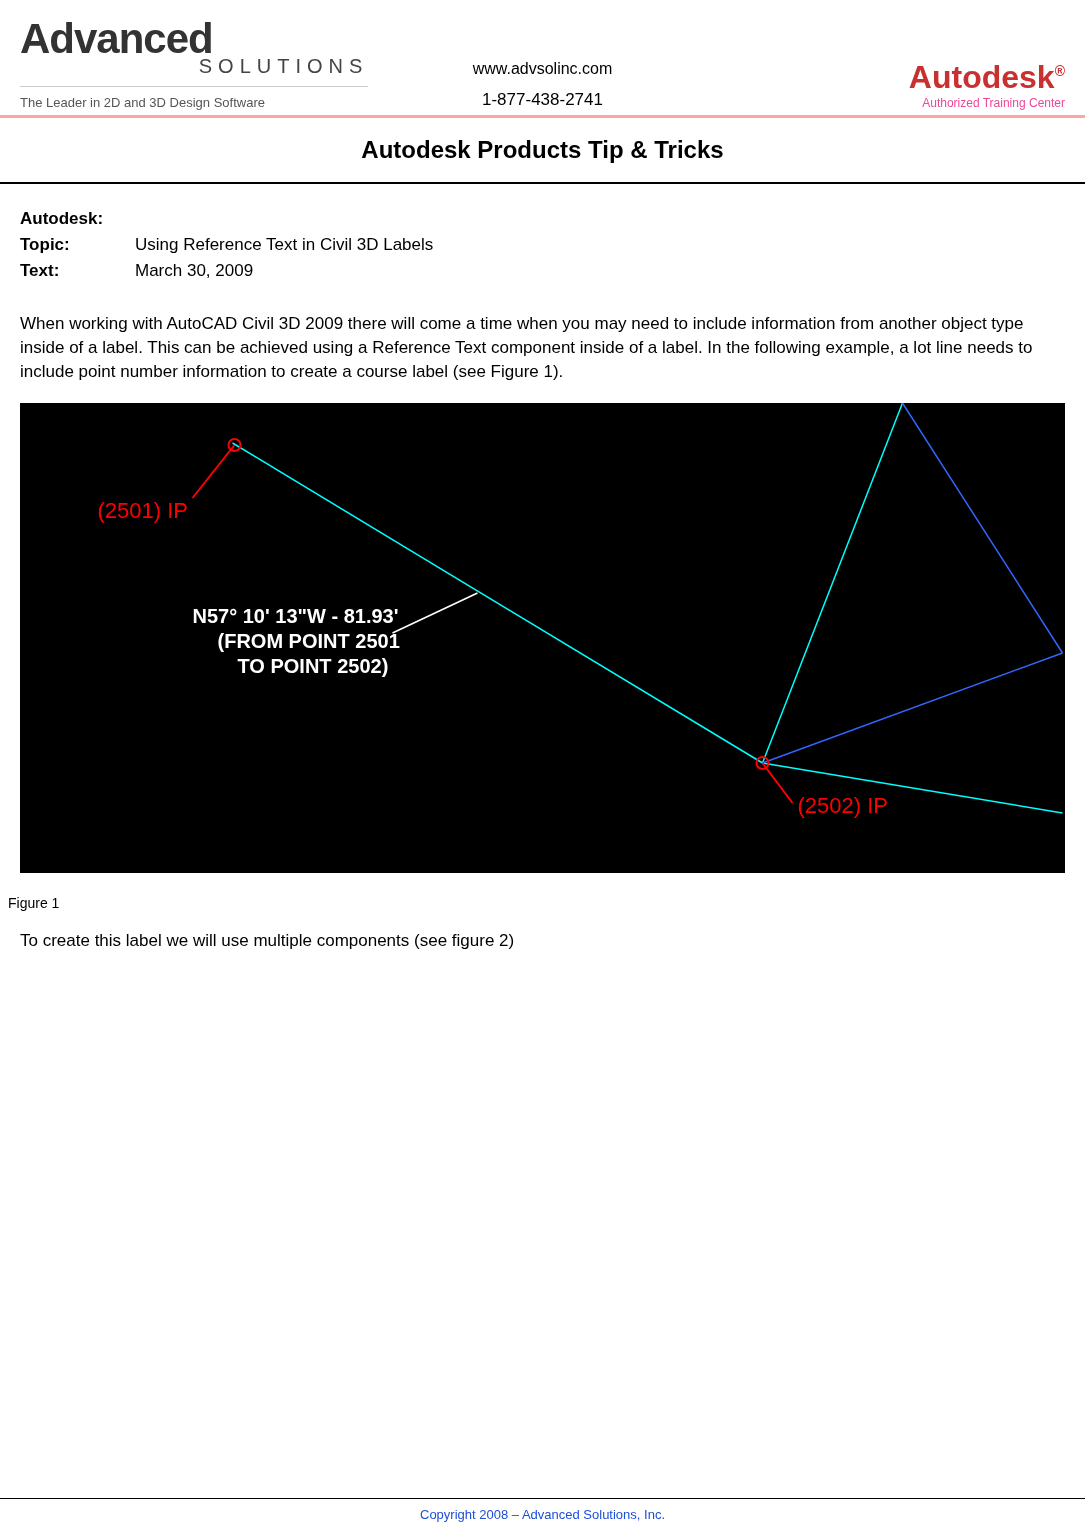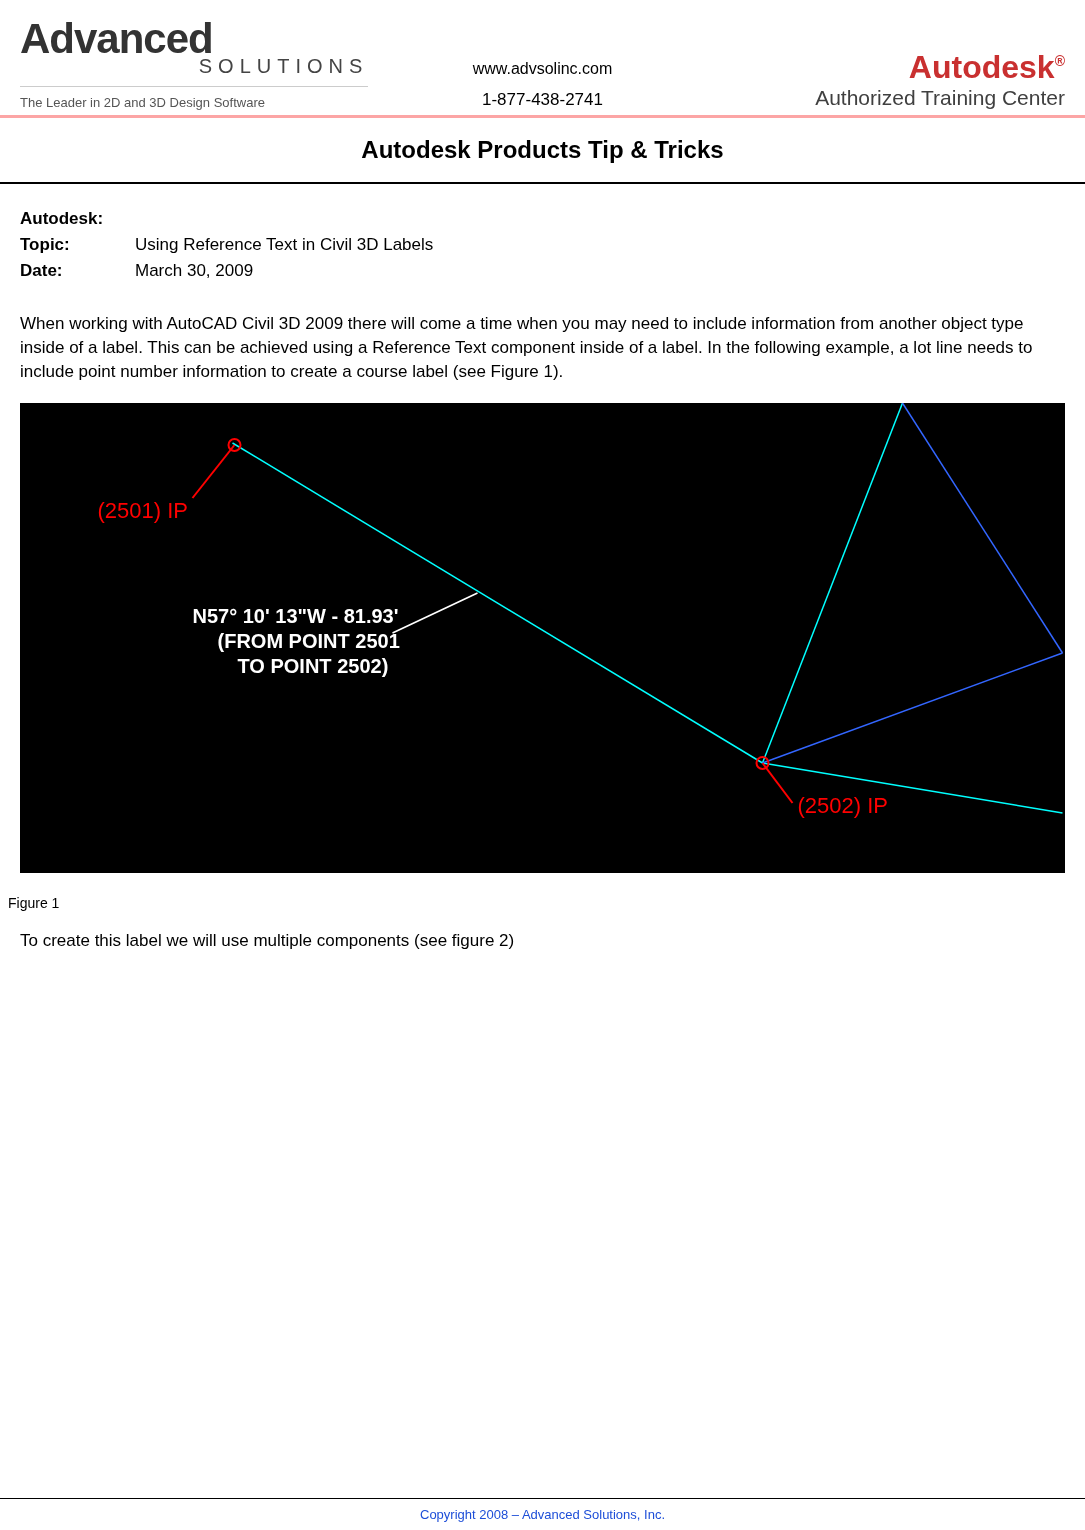--- a/index.html
+++ b/index.html
@@ -77,8 +77,8 @@
       vertical-align: super;
     }
     .logo-right .sub {
-      font-size: 21px;
-      color: #404040;
+      font-size: 12px;
+      color: #ec4899;
     }
     .page-title {
       text-align: center;

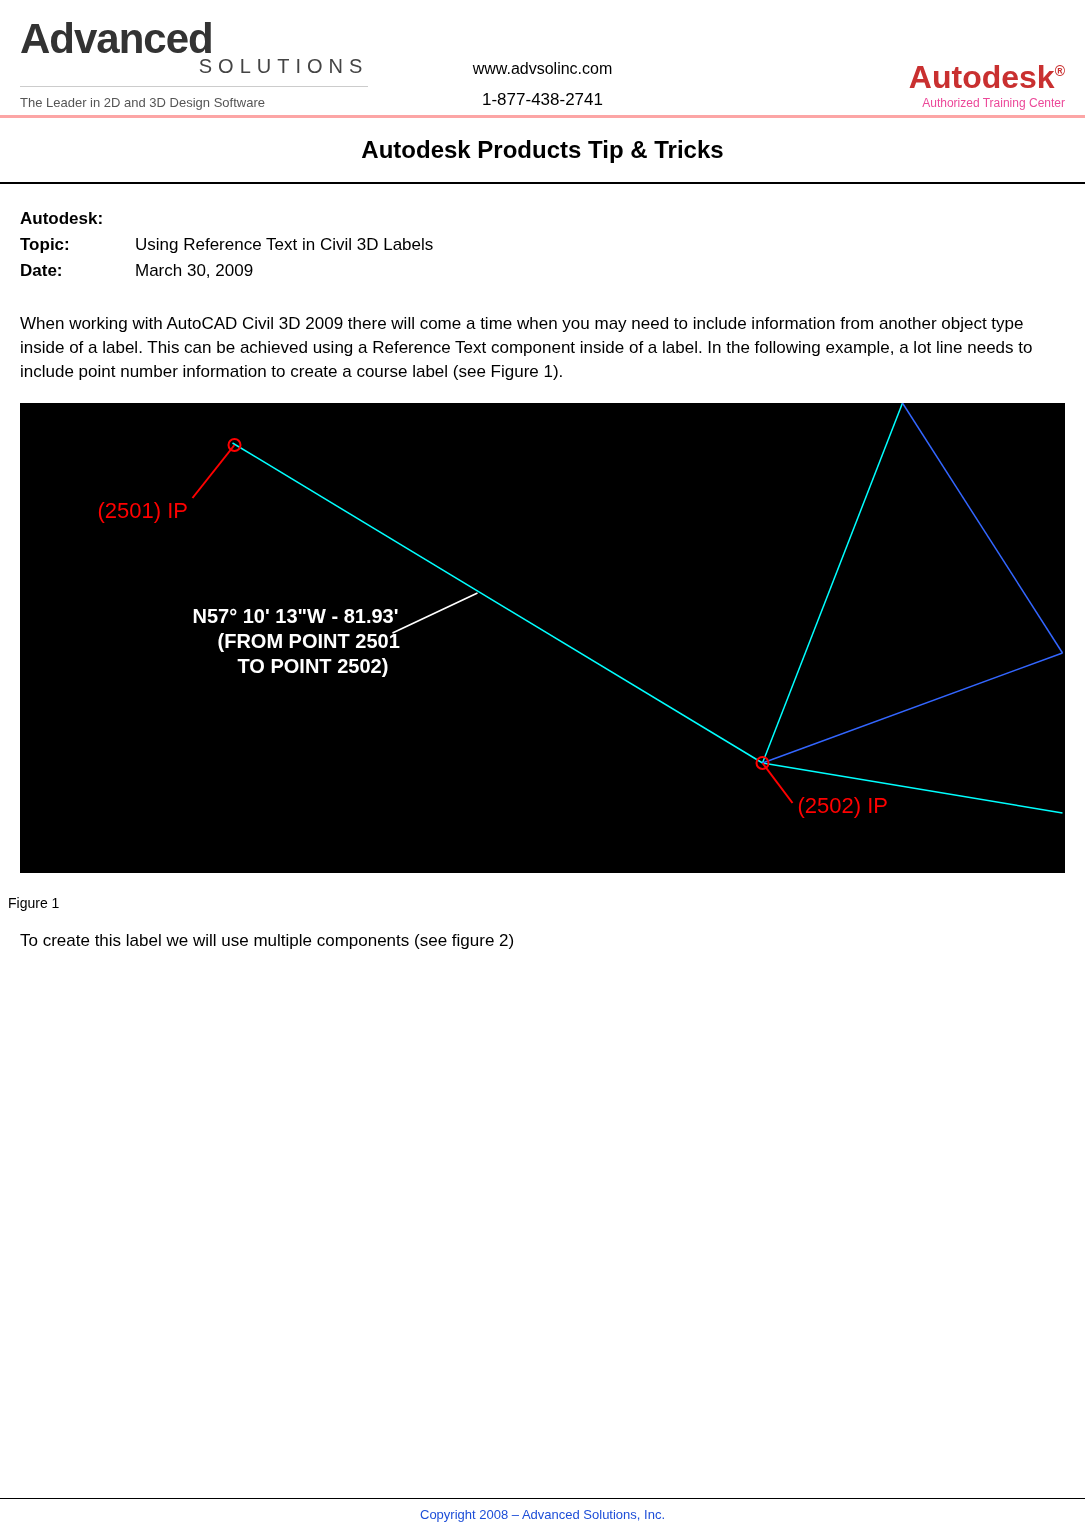--- a/index.html
+++ b/index.html
@@ -168,7 +168,7 @@
     <div class="meta-value">Using Reference Text in Civil 3D Labels</div>
   </div>
   <div class="meta-row">
-    <div class="meta-label">Date:</div>
+    <div class="meta-label">Text:</div>
     <div class="meta-value">March 30, 2009</div>
   </div>
 </div>

